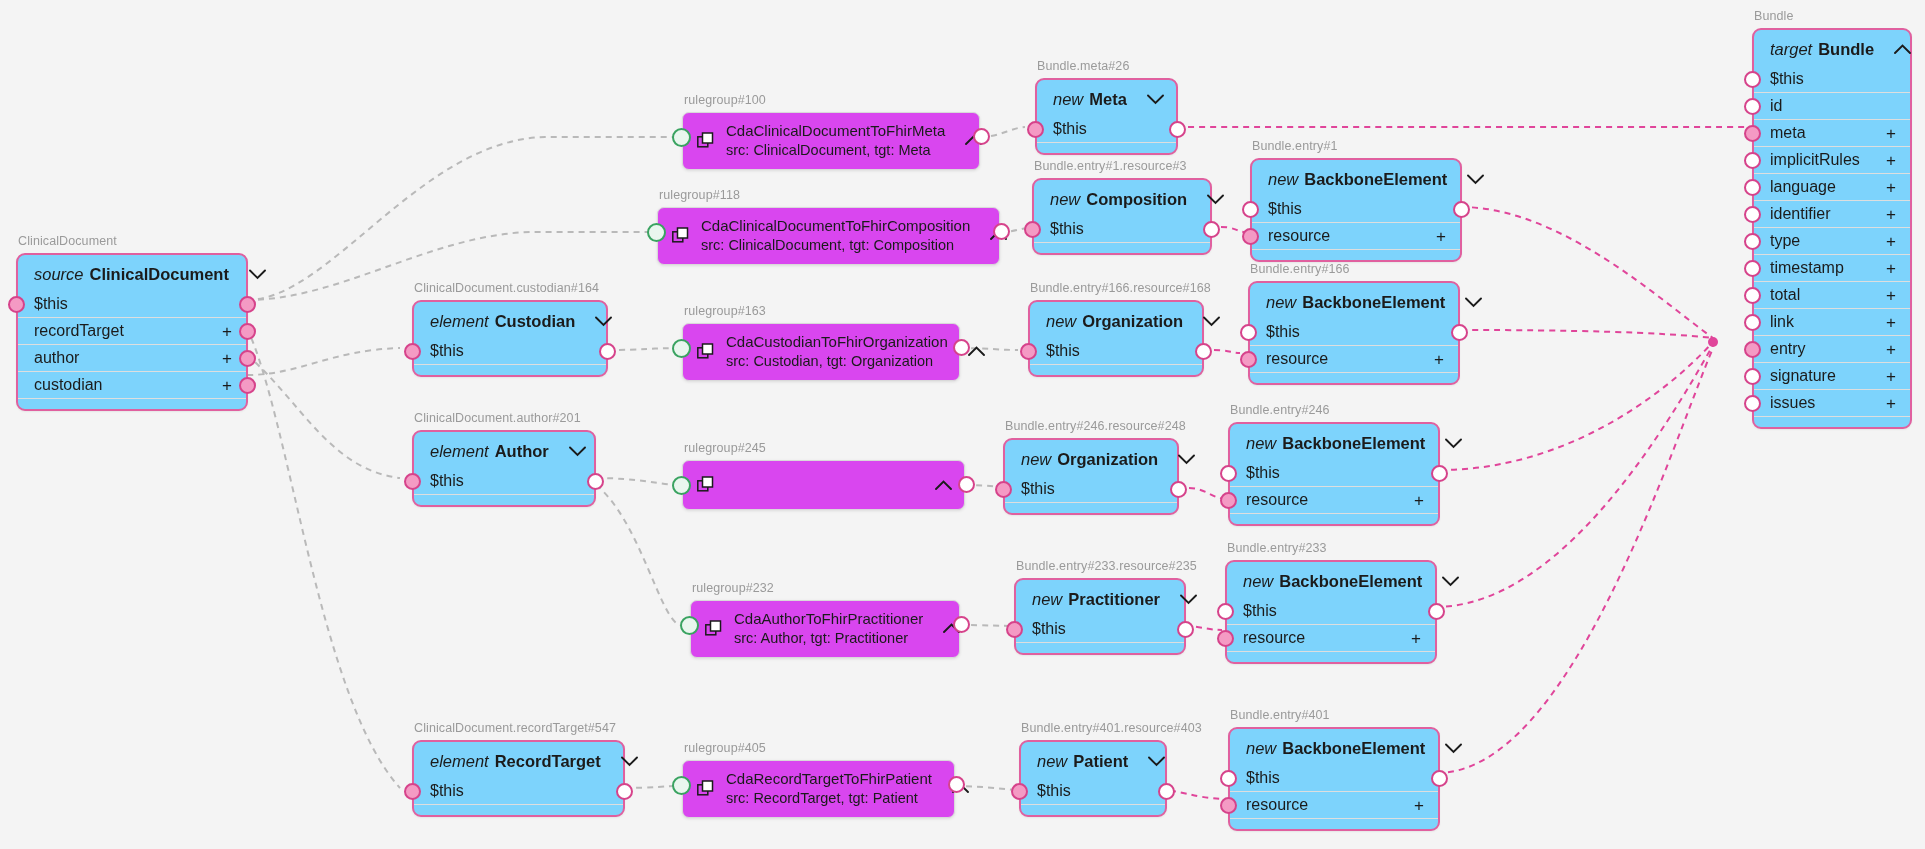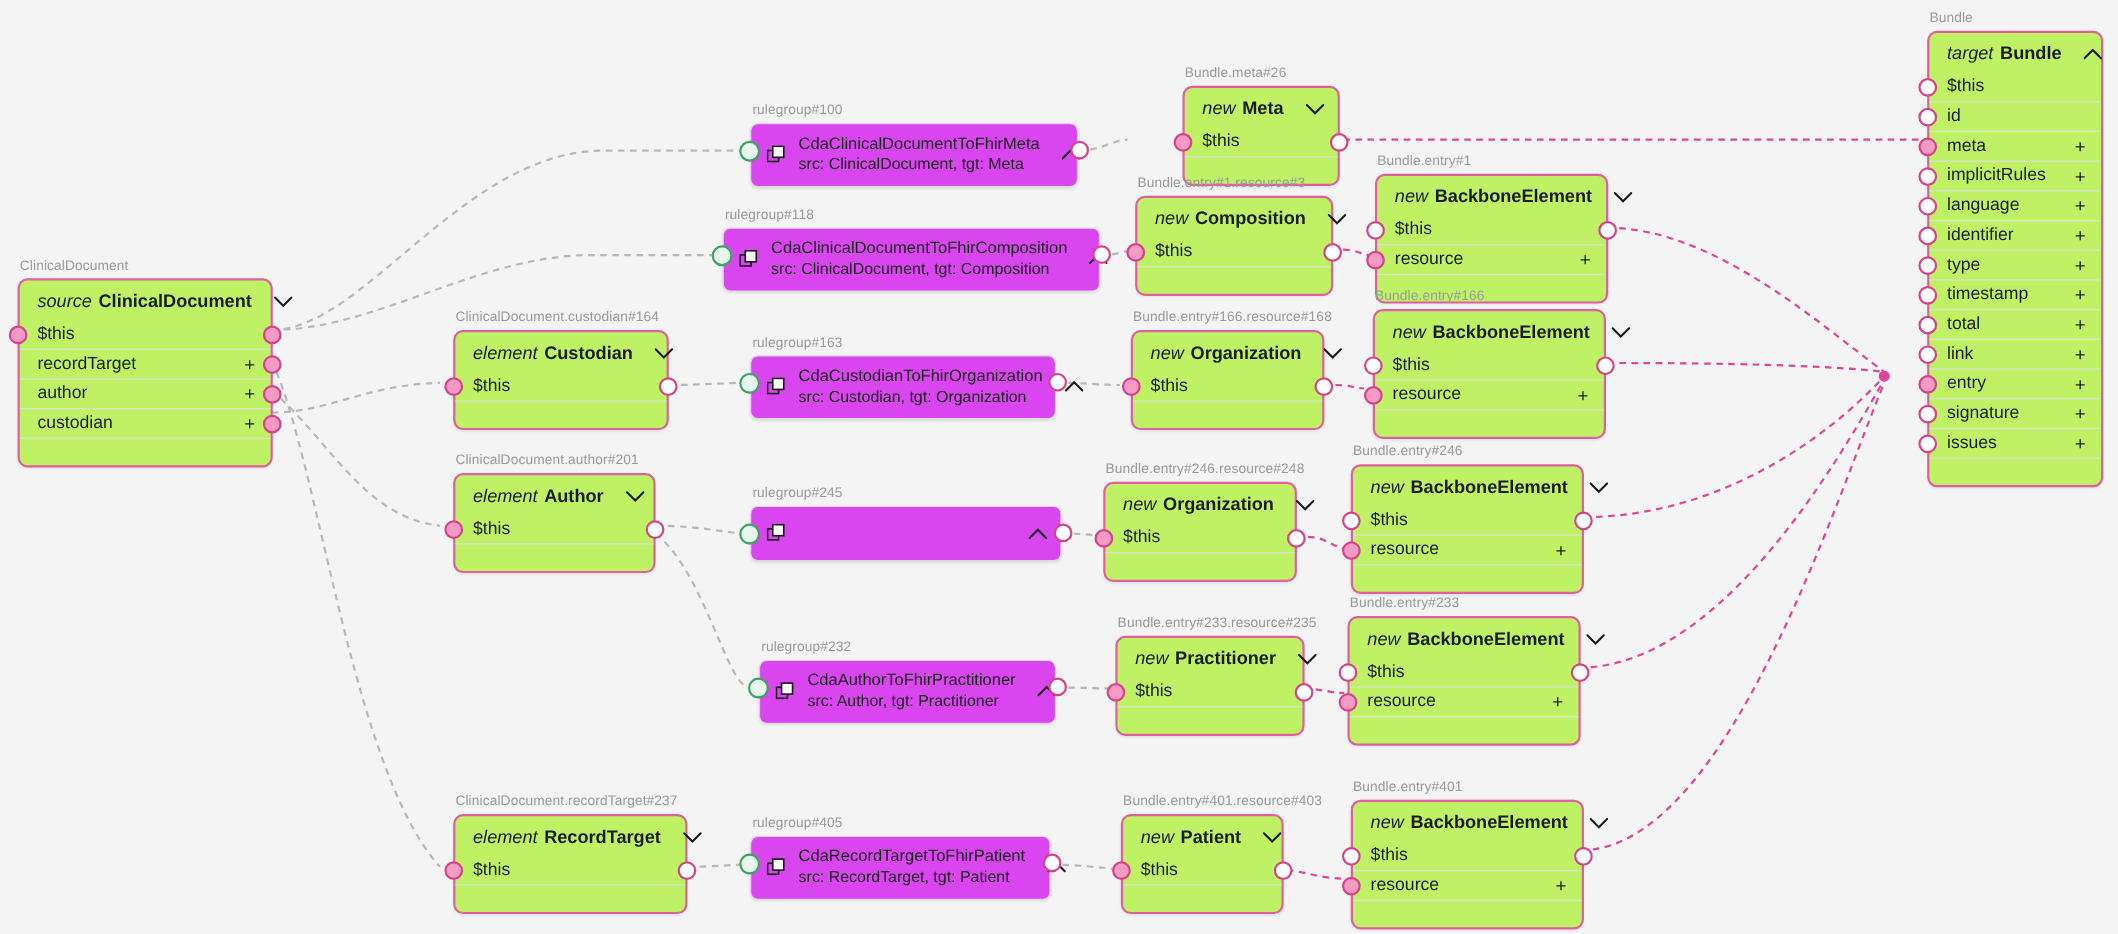--- a/index.html
+++ b/index.html
@@ -36,10 +36,10 @@
     letter-spacing: .1px;
   }
   .node-body {
-    background: #bef264;
+    background: #7dd3fc;
     border: 2px solid #e0609f;
     border-radius: 9px;
-    padding: 7px 0 24px 0;
+    padding: 7px 0 10px 0;
     box-shadow: 0 1px 2px rgba(0,0,0,.06);
   }
   .node-body.rule {

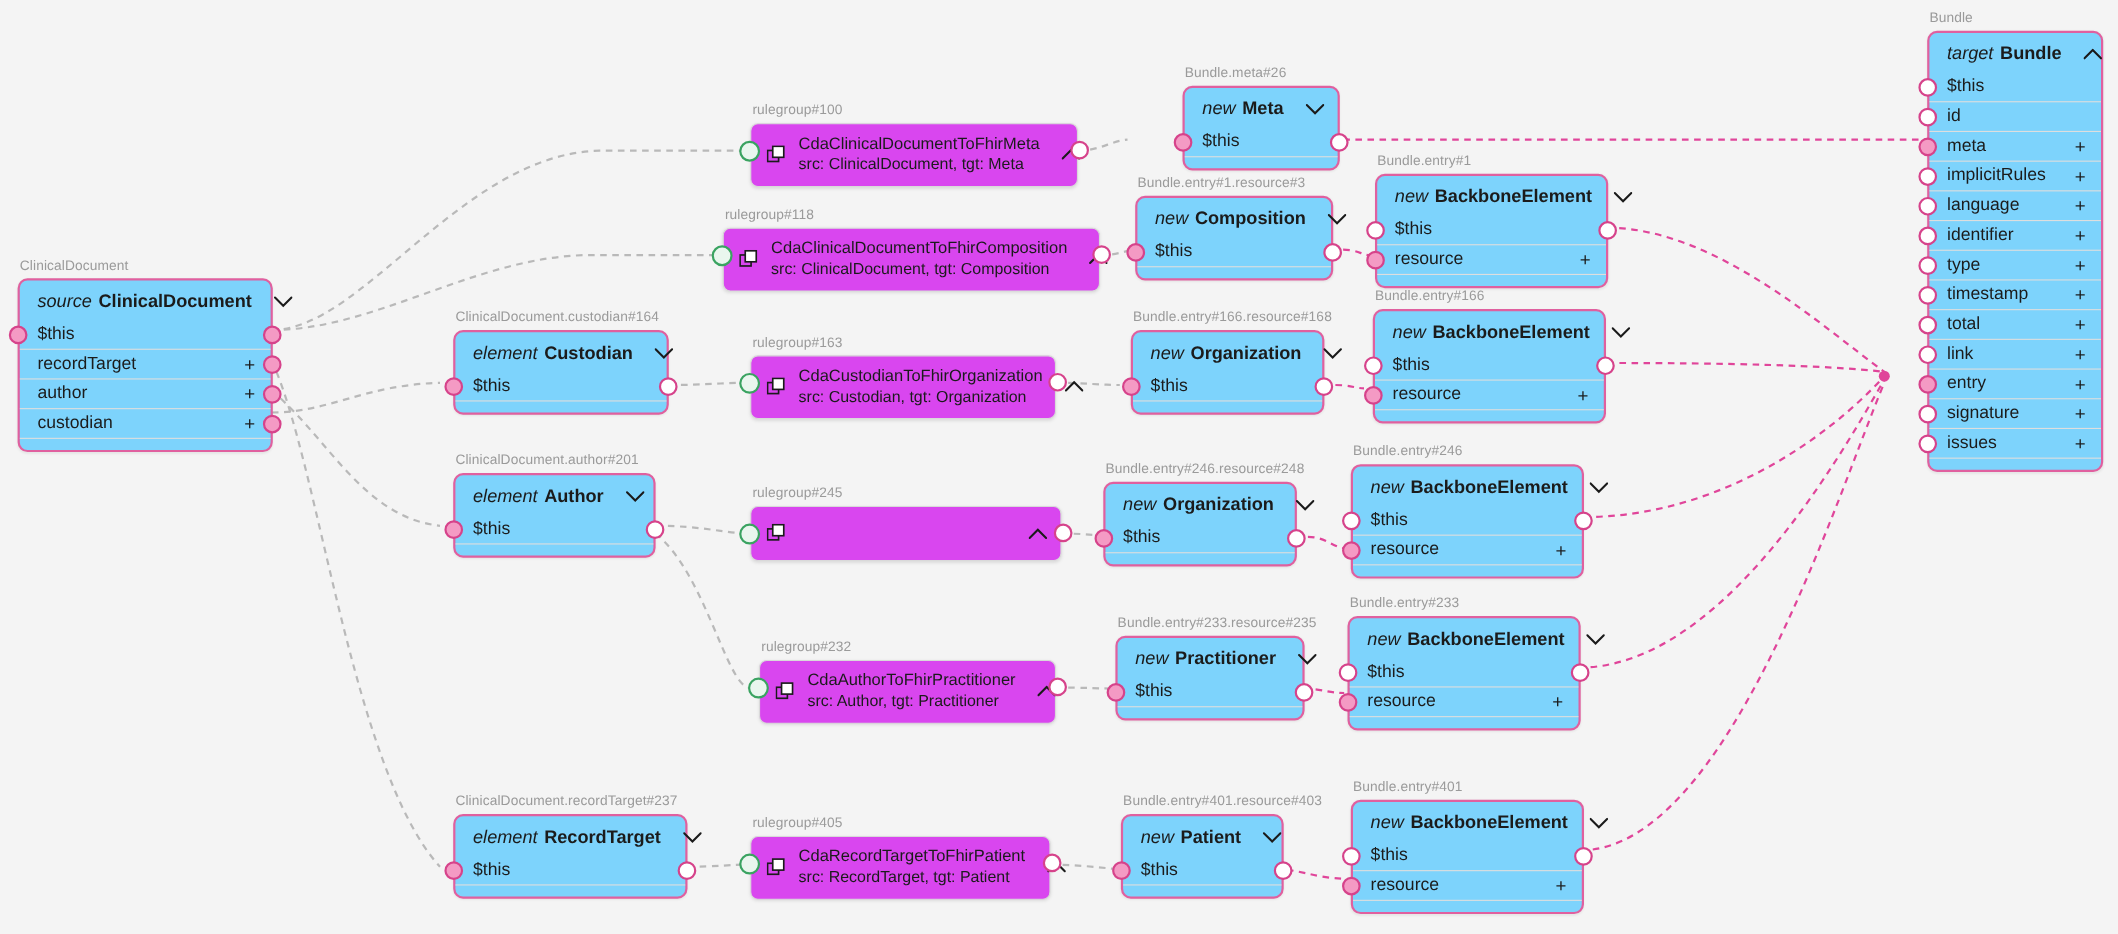--- a/index.html
+++ b/index.html
@@ -442,7 +442,7 @@
     </div>
   </div>
 
-  <div class="node" style="left:1035px; top:78px; width:143px;margin-left:40px;">
+  <div class="node" style="left:1035px; top:78px; width:143px;">
     <div class="node-caption">Bundle.meta#26</div>
     <div class="node-body">
       <div class="node-title">

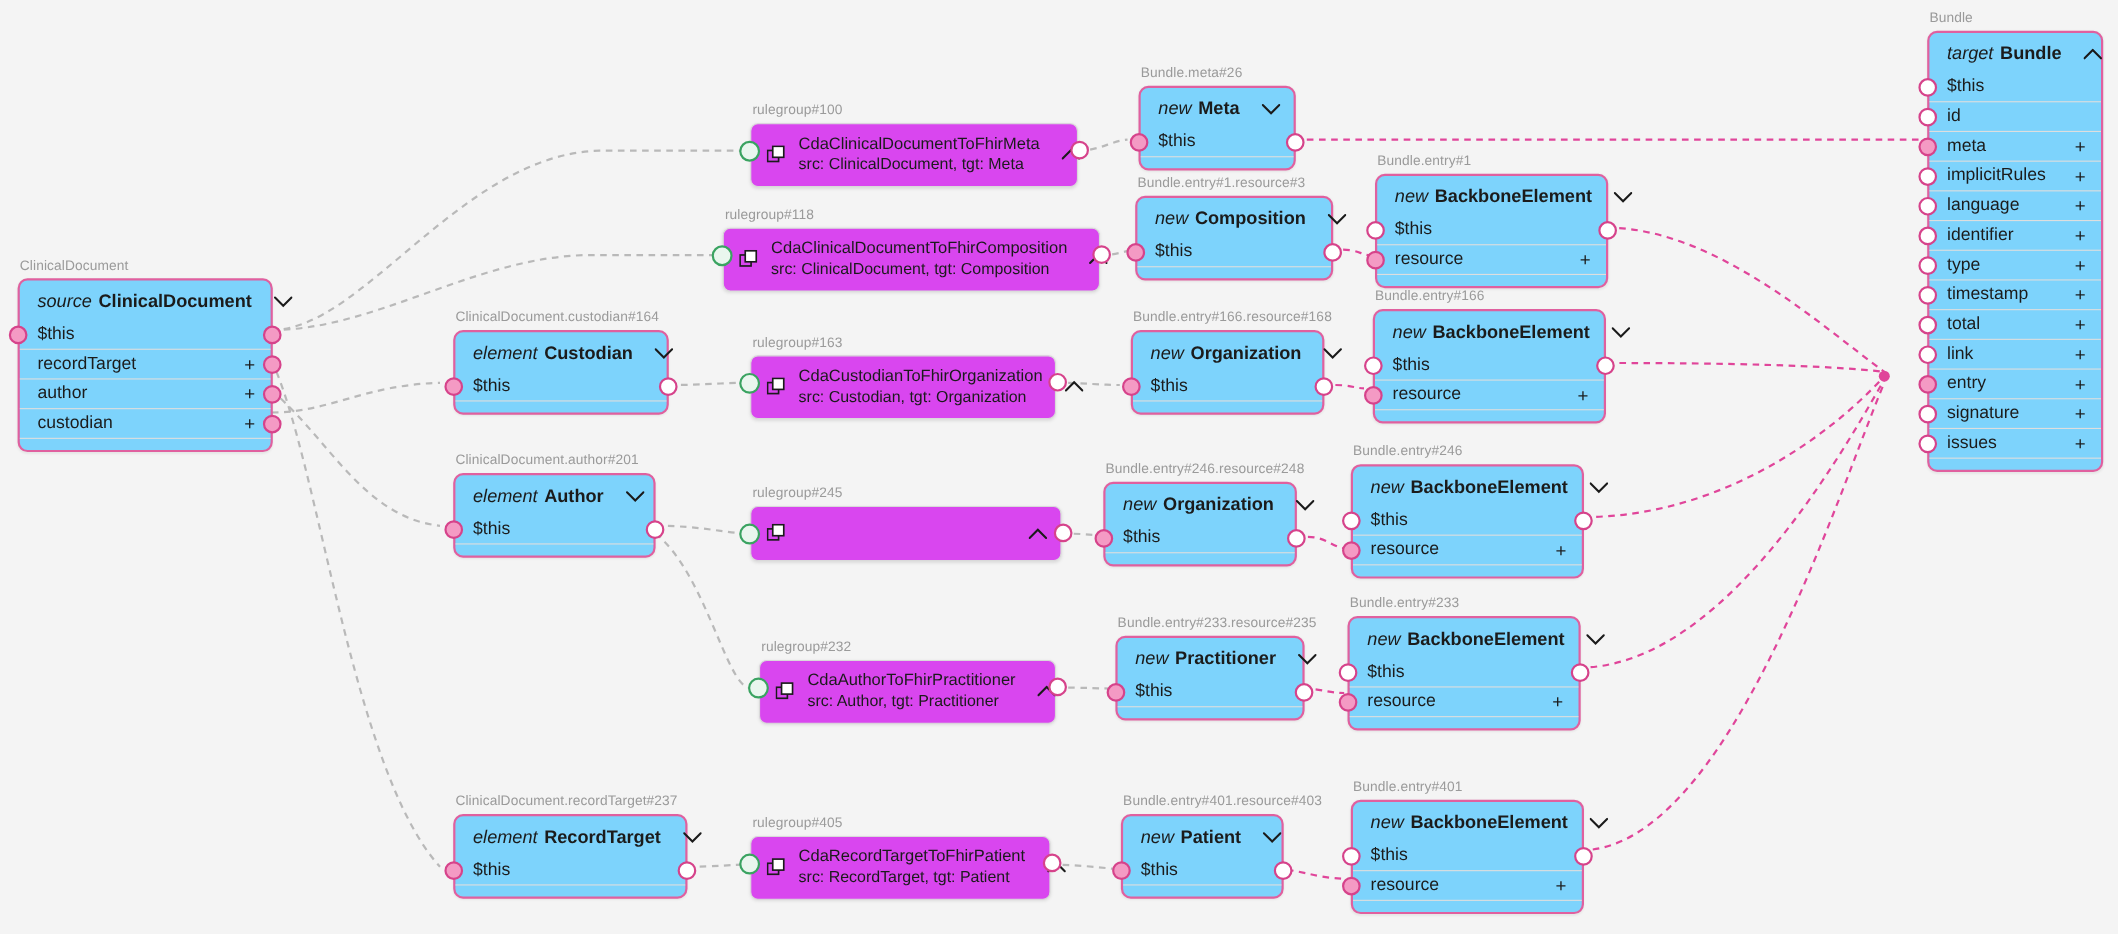--- a/index.html
+++ b/index.html
@@ -277,7 +277,7 @@
   </div>
 
   <div class="node" style="left:412px; top:740px; width:213px;">
-    <div class="node-caption">ClinicalDocument.recordTarget#237</div>
+    <div class="node-caption">ClinicalDocument.recordTarget#547</div>
     <div class="node-body">
       <div class="node-title">
         <span class="kw">element</span>

